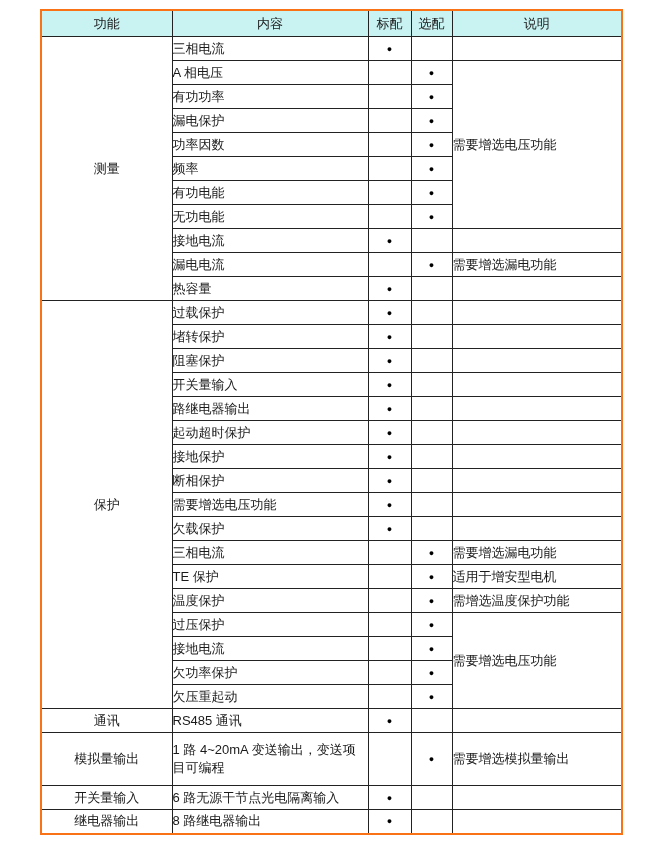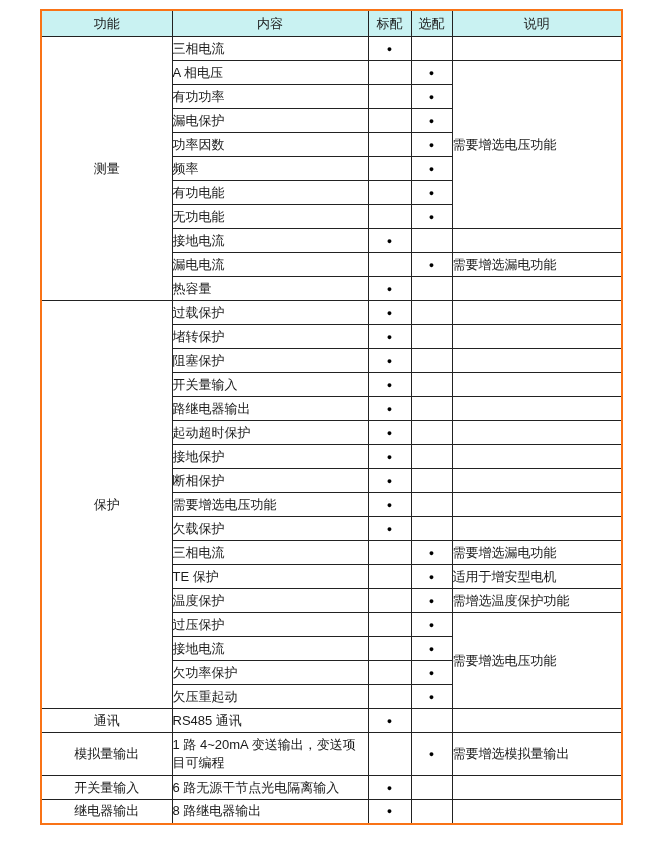--- a/index.html
+++ b/index.html
@@ -46,7 +46,7 @@
     border-bottom: 2px solid #111111;
   }
   tbody tr { height: 24px; }
-  tbody tr.tall { height: 43px; }
+  tbody tr.tall { height: 53px; }
   td.func-cell { text-align: center; }
   td.content-cell { text-align: left; padding: 2px 4px 2px 9px; }
   td.mark-cell { text-align: center; }

